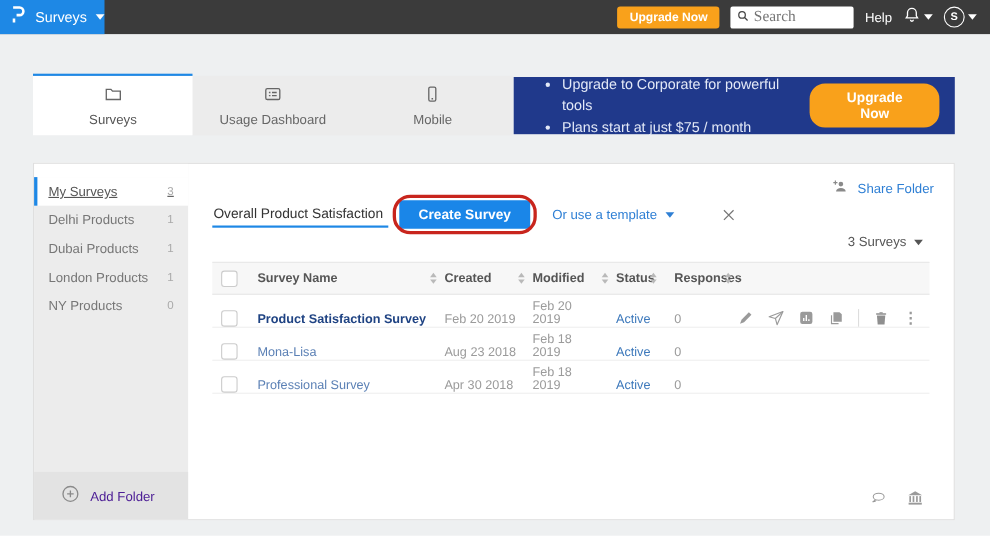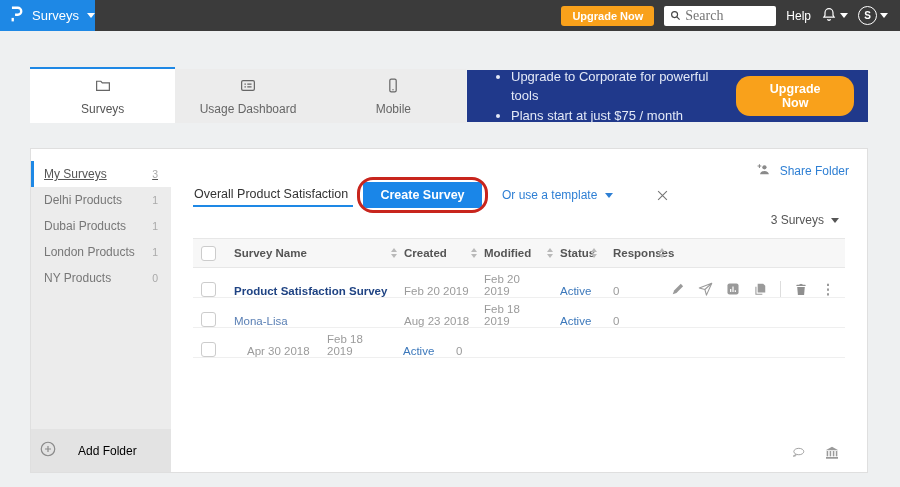--- a/index.html
+++ b/index.html
@@ -341,6 +341,7 @@
         <span class="col-cb">
             <input type="checkbox" class="cb" style="">
           </span>
+        <span class="col-name"><span class="name-link">Professional Survey</span></span>
         <span class="col-sort"></span>
         <span class="col-created cell-date">Apr 30 2018</span>
         <span class="col-sort"></span>

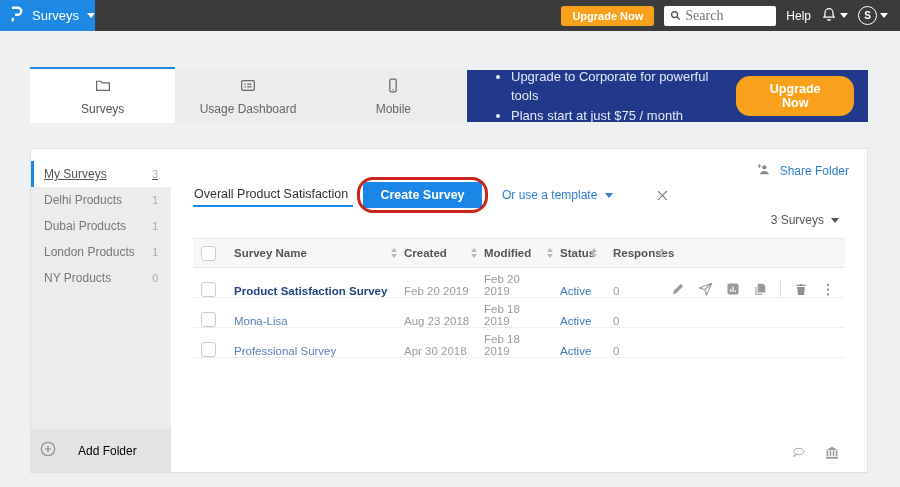--- a/index.html
+++ b/index.html
@@ -40,7 +40,7 @@
   .side-item { height:26px; display:flex; align-items:center; justify-content:space-between; padding:0 13px; font-size:12px; color:#777; cursor:pointer; }
   .side-item .count { font-size:10.5px; color:#a9a9a9; }
   .side-item.active { background:#fff; border-left:3px solid #1e88e5; padding-left:10px; color:#555;text-decoration:underline; }
-  .add-folder { position:absolute; bottom:0; left:0; width:100%; height:43px; background:#e3e3e3; display:flex; align-items:center; gap:21px; padding-left:8px; color:#000000; font-size:12px; cursor:pointer; }
+  .add-folder { position:absolute; bottom:0; left:0; width:100%; height:43px; background:#e3e3e3; display:flex; align-items:center; gap:9px; padding-left:24px; color:#4c1d95; font-size:12px; cursor:pointer; }
 
   .main { flex:1; position:relative; }
   .share-folder { position:absolute; top:13px; right:18px; display:flex; align-items:center; gap:8px; font-size:12px; color:#2e7fd4; cursor:pointer; }

